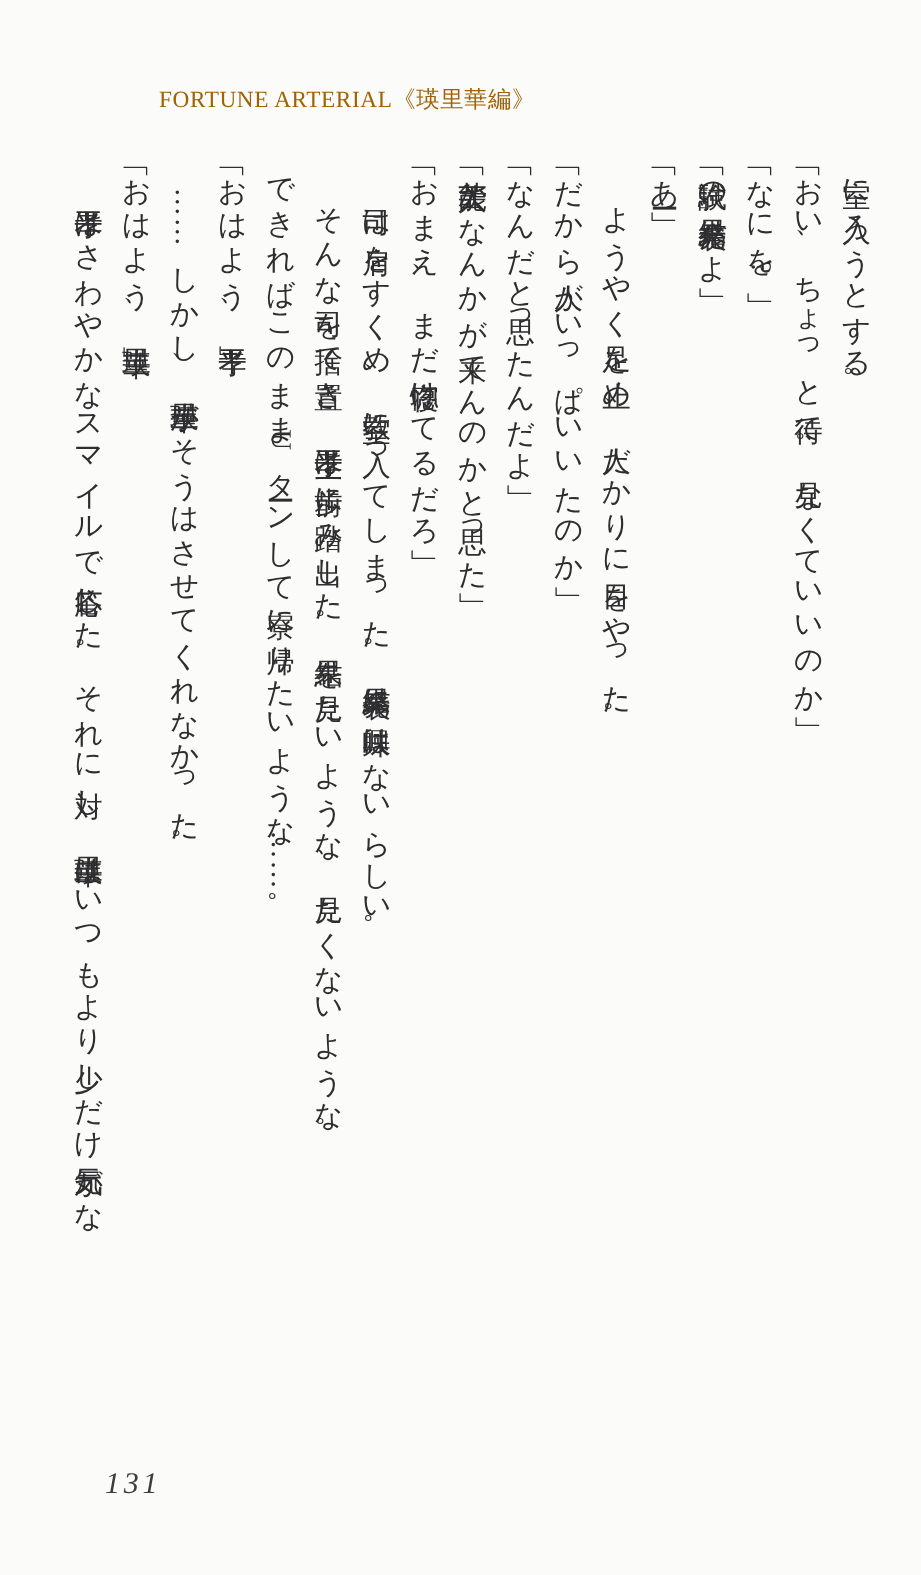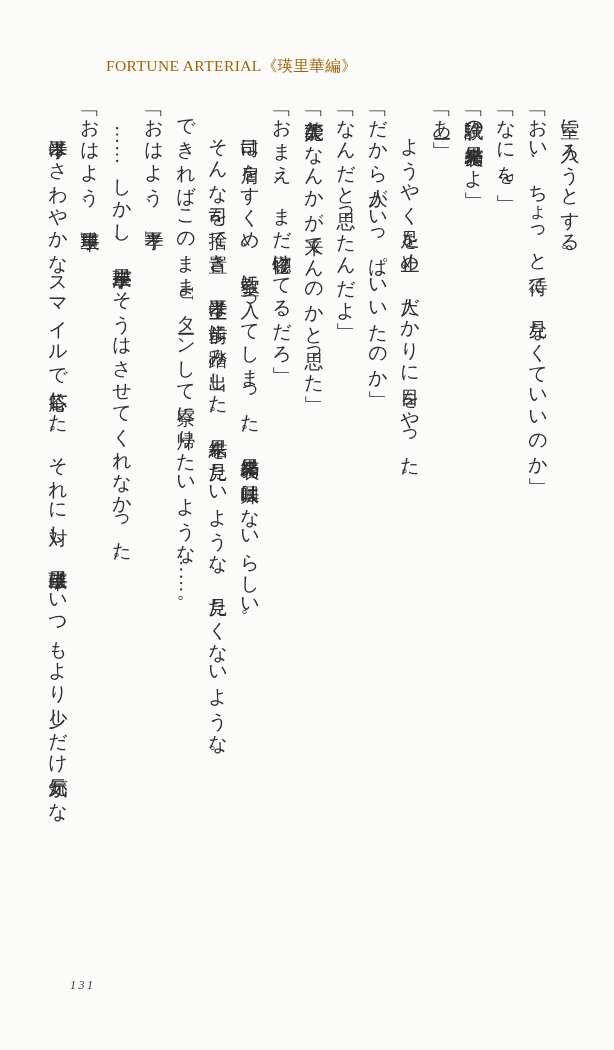--- a/index.html
+++ b/index.html
@@ -41,7 +41,7 @@
   .page-number {
     position: absolute;
     left: 70px; top: 978px;
-    font-size: 12px;
+    font-size: 20px;
     font-style: italic;
     letter-spacing: 2.5px;
     color: #3d3d40;

